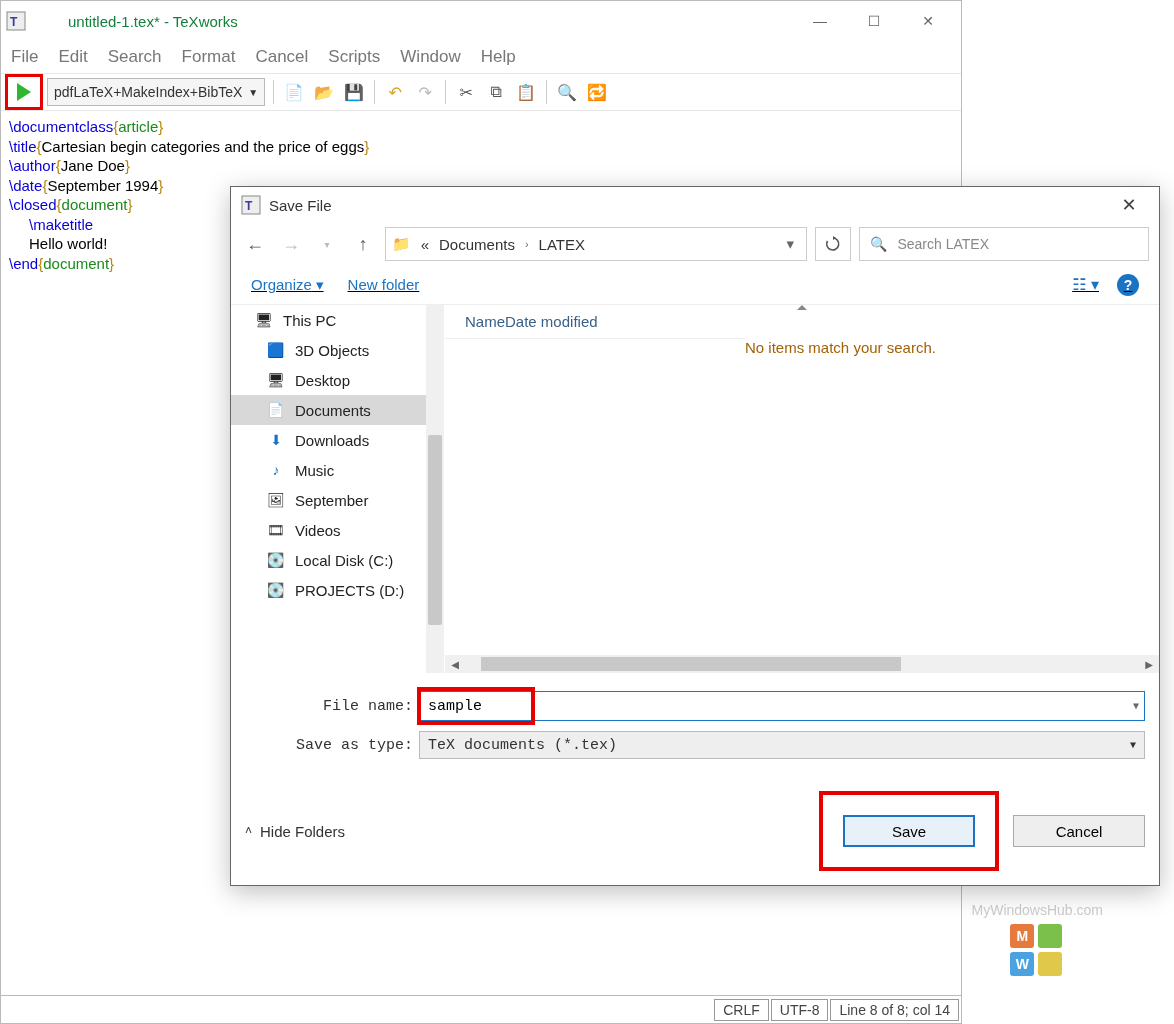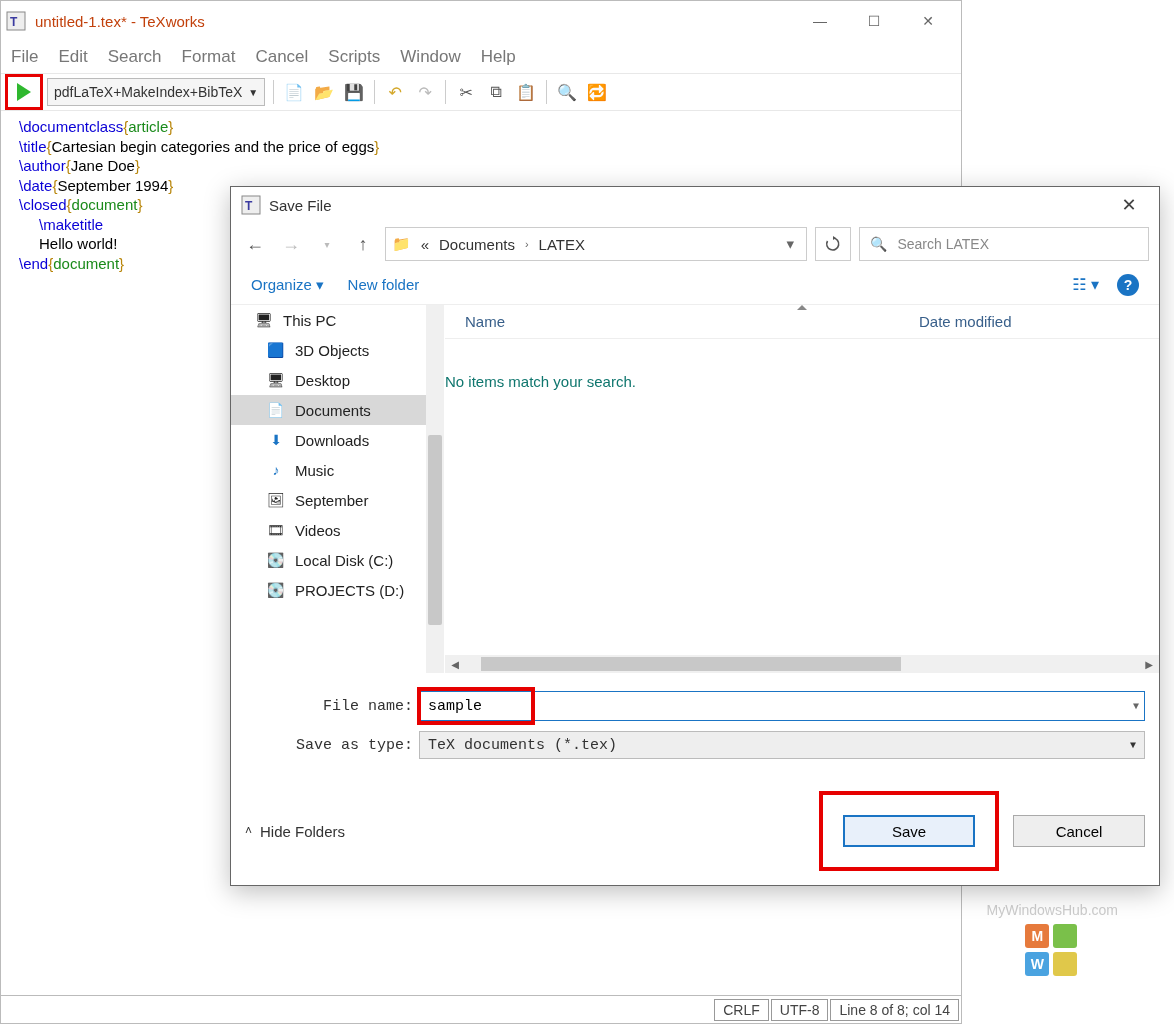--- a/index.html
+++ b/index.html
@@ -9,7 +9,7 @@
 .texworks-window { position: absolute; left: 0; top: 0; width: 962px; height: 1024px; background: #fff; border: 1px solid #bbb; }
 .tw-titlebar { height: 40px; display: flex; align-items: center; padding: 0 4px; background: #fff; }
 .tw-icon { width: 22px; height: 22px; margin-right: 8px; display:flex; align-items:center; justify-content:center; }
-.tw-title { color: #c2410c; font-size: 15px; }
+.tw-title { color: #15803d; font-size: 15px; margin-left: 33px; }
 .tw-winctrls { margin-left: auto; display: flex; gap: 28px; color: #666; padding-right: 16px; }
 .tw-winctrls span { font-size: 14px; width: 26px; text-align: center; }
 

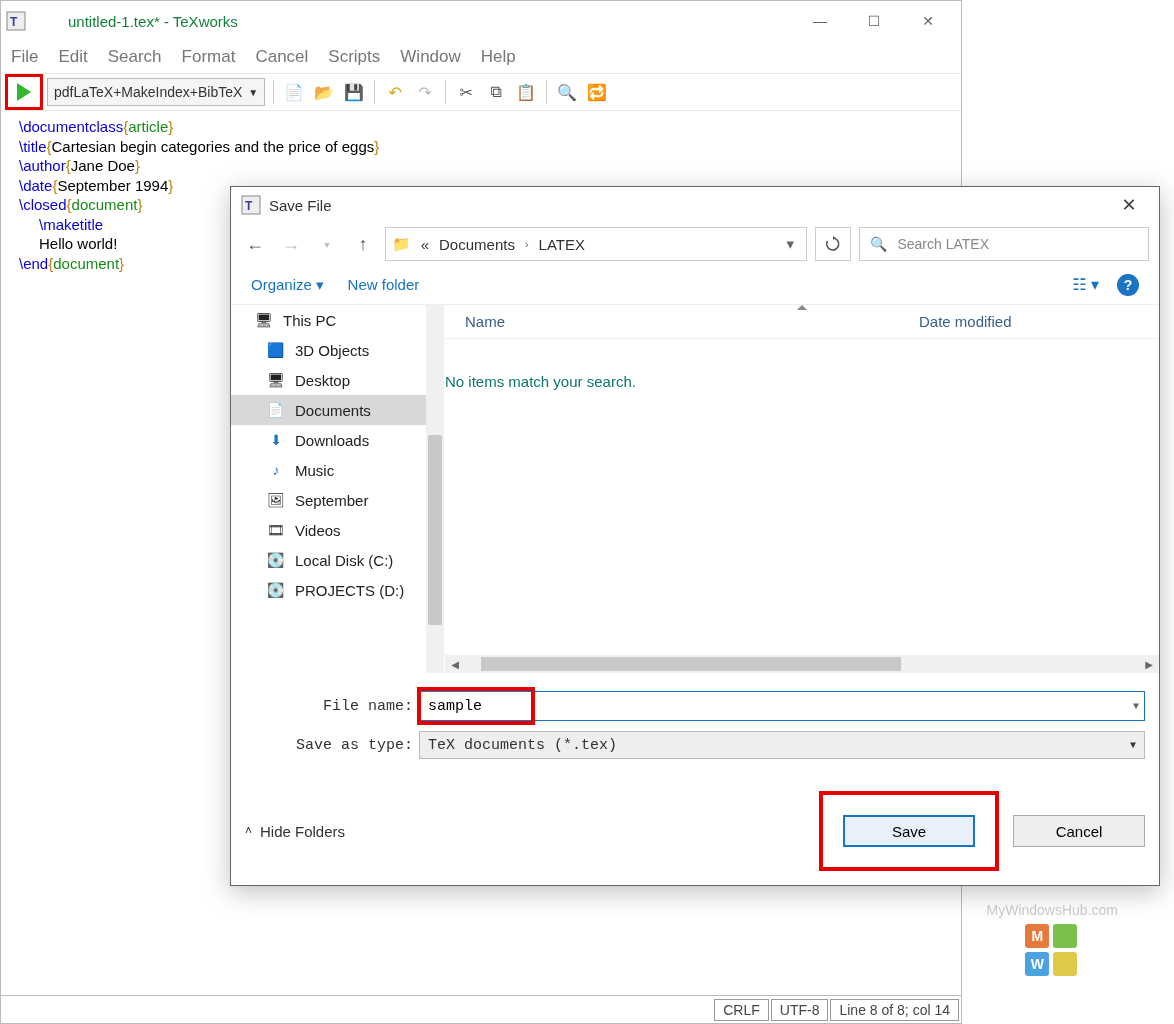--- a/index.html
+++ b/index.html
@@ -25,7 +25,7 @@
 .tb-icon { width: 24px; height: 24px; display:inline-flex; align-items:center; justify-content:center; font-size:16px; color:#555; cursor:pointer; }
 .tb-group { display:flex; gap:6px; align-items:center; }
 
-.editor { padding: 6px 18px; font-family: Verdana, sans-serif; font-size: 15px; color:#000; line-height: 1.3; }
+.editor { padding: 6px 8px; font-family: Verdana, sans-serif; font-size: 15px; color:#000; line-height: 1.3; }
 .cmd { color: #0a00d6; }
 .brace { color: #b8860b; }
 .arg { color: #1a8a1a; }

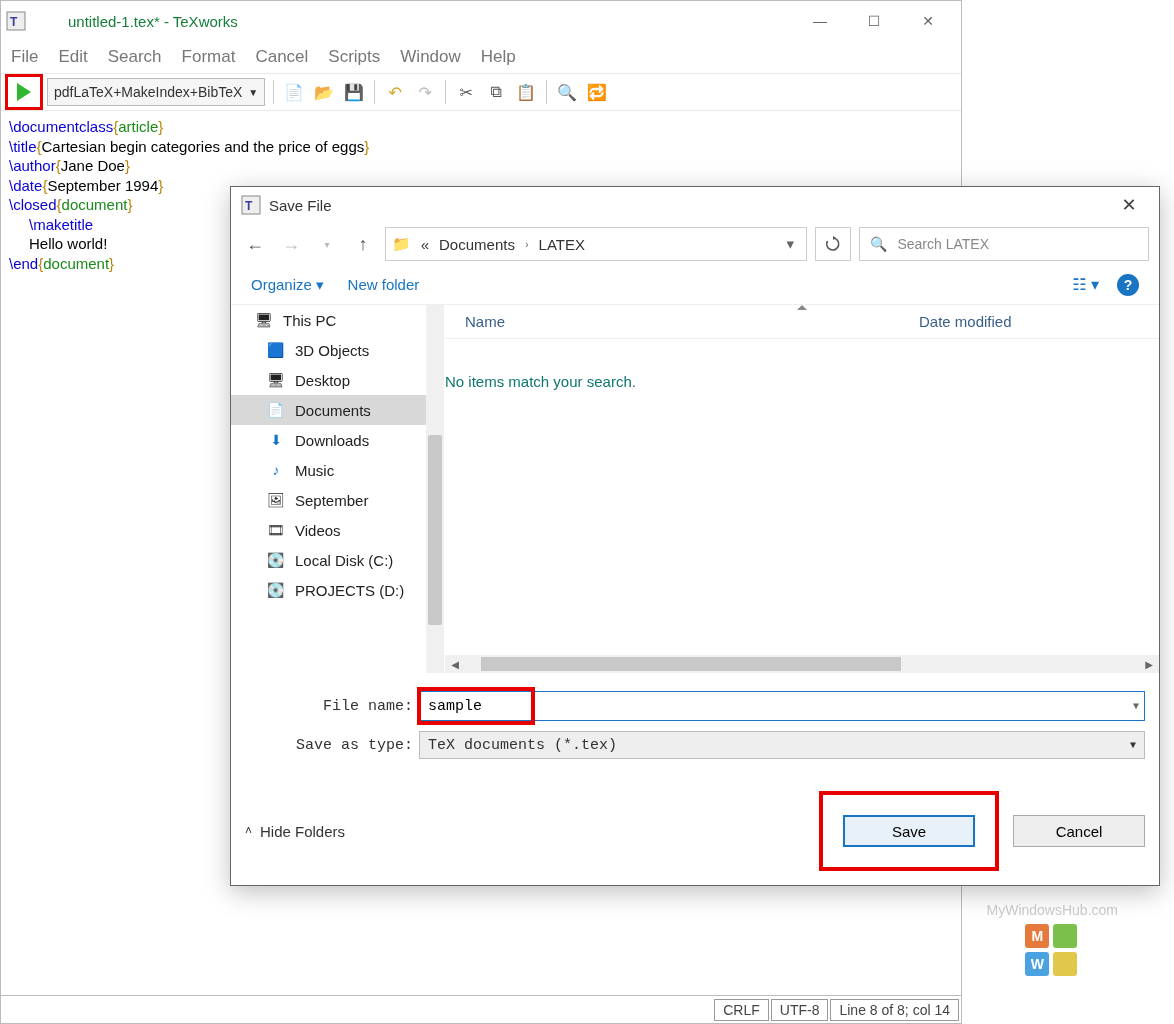--- a/index.html
+++ b/index.html
@@ -50,7 +50,7 @@
 .refresh-btn { width:36px; height:34px; border:1px solid #ccc; display:flex; align-items:center; justify-content:center; cursor:pointer; }
 .search-box { width:290px; height:34px; border:1px solid #ccc; display:flex; align-items:center; padding:0 10px; color:#888; gap:10px; }
 
-.sd-toolbar { height:40px; display:flex; align-items:center; padding:0 20px; gap:24px; border-bottom:1px solid #eee; }
+.sd-toolbar { height:40px; display:flex; align-items:center; padding:0 20px; gap:24px; border-bottom:1px solid #eee;text-decoration:underline; }
 .sd-toolbar .org { color:#1a74c4; font-size:15px; cursor:pointer; }
 .sd-toolbar .nf { color:#1a74c4; font-size:15px; cursor:pointer; }
 .sd-toolbar .right { margin-left:auto; display:flex; align-items:center; gap:18px; }

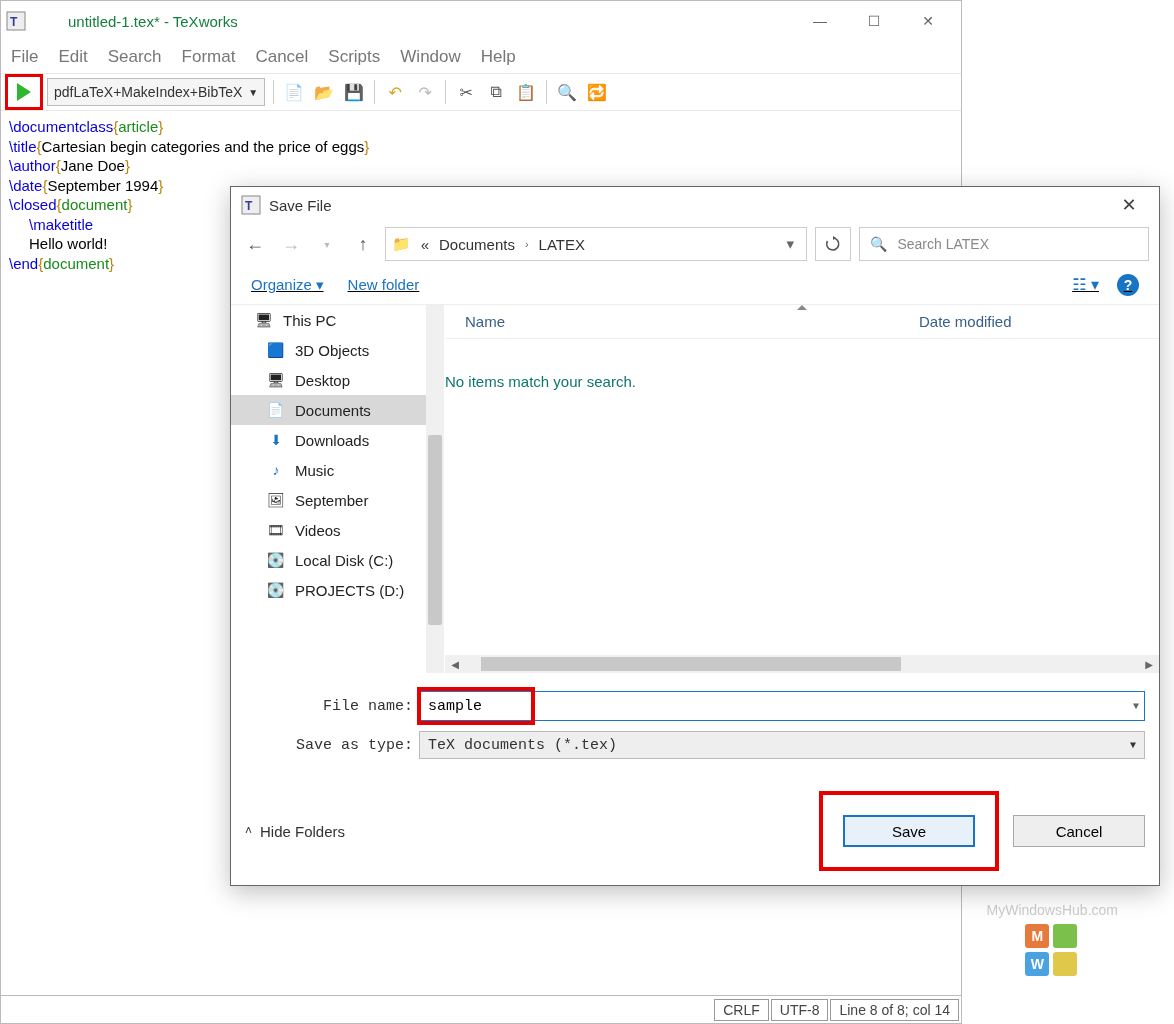--- a/index.html
+++ b/index.html
@@ -66,7 +66,7 @@
 .tree-item.selected { background:#d8d8d8; }
 .tree-icon { width:18px; height:18px; display:inline-flex; align-items:center; justify-content:center; font-size:14px; }
 
-.sd-list { flex:1; display:flex; flex-direction:column; position:relative; }
+.sd-list { flex:1; display:flex; flex-direction:row; position:relative; }
 .list-header { height:34px; display:flex; align-items:center; border-bottom:1px solid #eee; padding:0 20px; font-size:15px; color:#385f8a; }
 .col-name { flex:1; }
 .col-date { width:220px;margin-left:7px; }

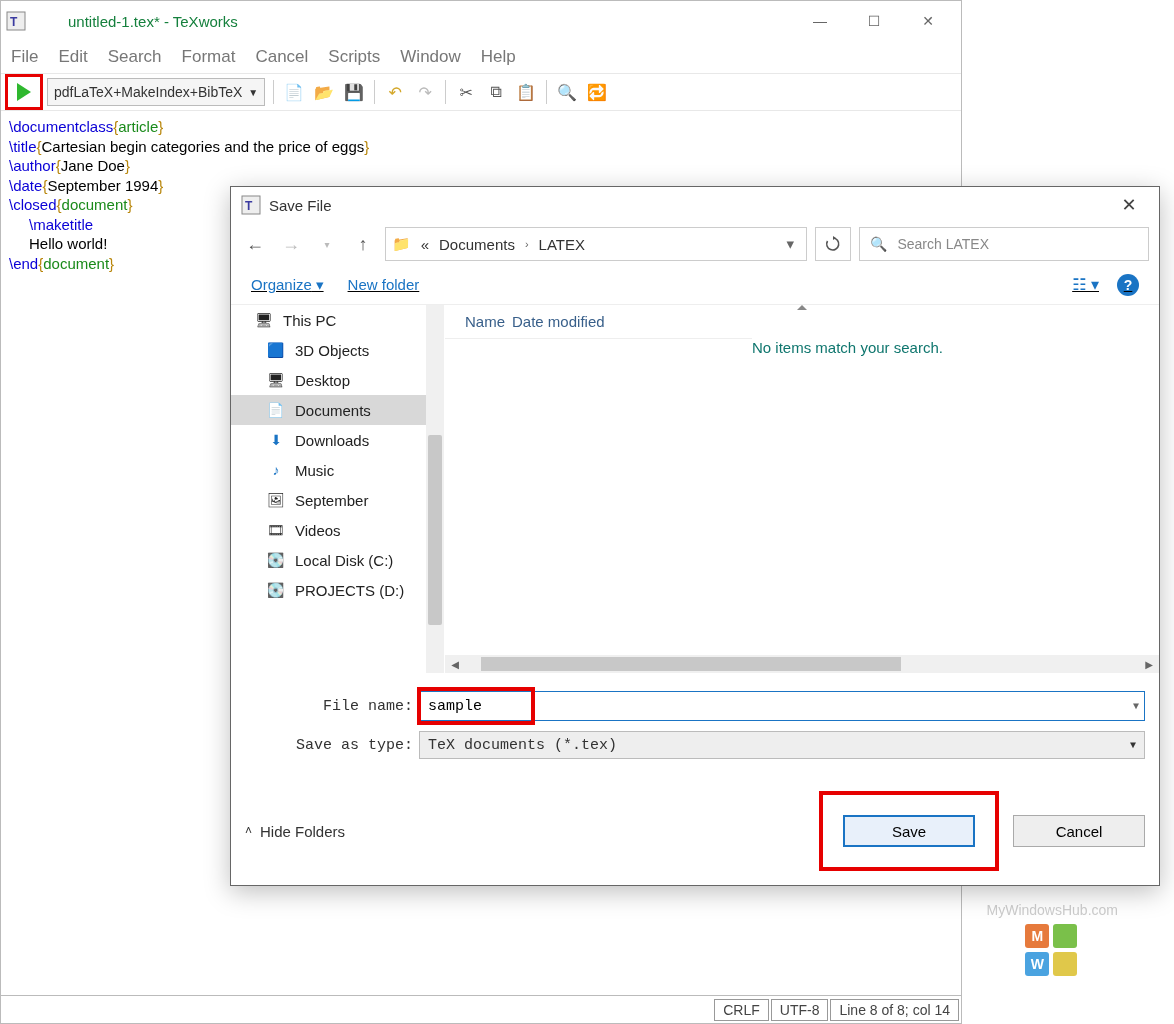--- a/index.html
+++ b/index.html
@@ -69,7 +69,7 @@
 .sd-list { flex:1; display:flex; flex-direction:row; position:relative; }
 .list-header { height:34px; display:flex; align-items:center; border-bottom:1px solid #eee; padding:0 20px; font-size:15px; color:#385f8a; }
 .col-name { flex:1; }
-.col-date { width:220px;margin-left:7px; }
+.col-date { width:220px; }
 .sort-ind { position:absolute; left:50%; top:0; transform:translateX(-50%); width:0; height:0; border-left:5px solid transparent; border-right:5px solid transparent; border-bottom:5px solid #888; }
 .empty-msg { text-align:left; color:#0f766e; font-size:15px; margin-top:34px; }
 .list-hscroll { position:absolute; bottom:0; left:0; right:0; height:18px; background:#f0f0f0; display:flex; align-items:center; padding:0 2px; }

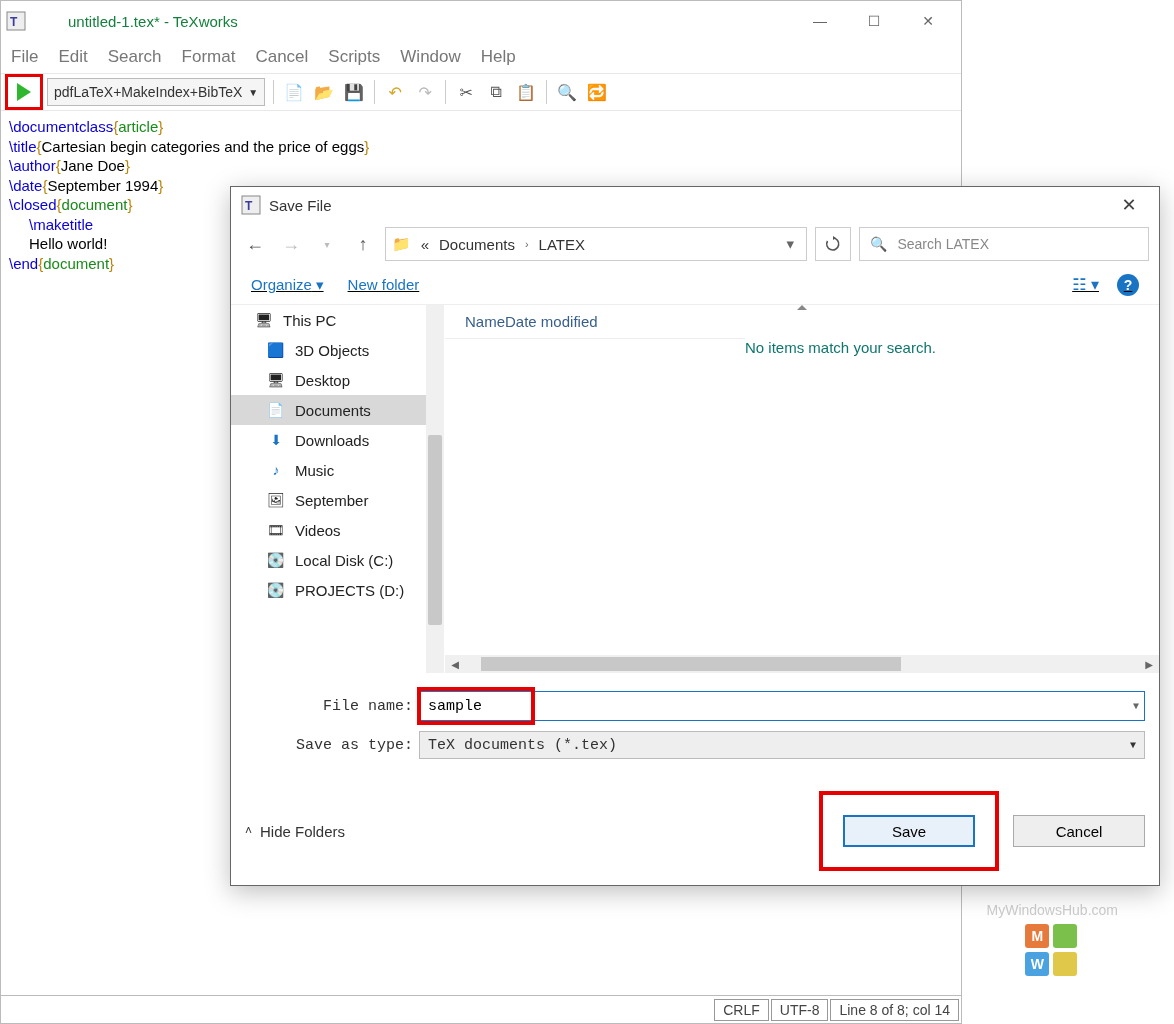--- a/index.html
+++ b/index.html
@@ -71,7 +71,7 @@
 .col-name { flex:1; }
 .col-date { width:220px; }
 .sort-ind { position:absolute; left:50%; top:0; transform:translateX(-50%); width:0; height:0; border-left:5px solid transparent; border-right:5px solid transparent; border-bottom:5px solid #888; }
-.empty-msg { text-align:left; color:#0f766e; font-size:15px; margin-top:34px; }
+.empty-msg { text-align:left; color:#a16207; font-size:15px; margin-top:34px; }
 .list-hscroll { position:absolute; bottom:0; left:0; right:0; height:18px; background:#f0f0f0; display:flex; align-items:center; padding:0 2px; }
 .hs-thumb { height:14px; width:420px; background:#c8c8c8; margin-left:18px; }
 .hs-arrow { width:16px; text-align:center; font-size:10px; color:#666; }

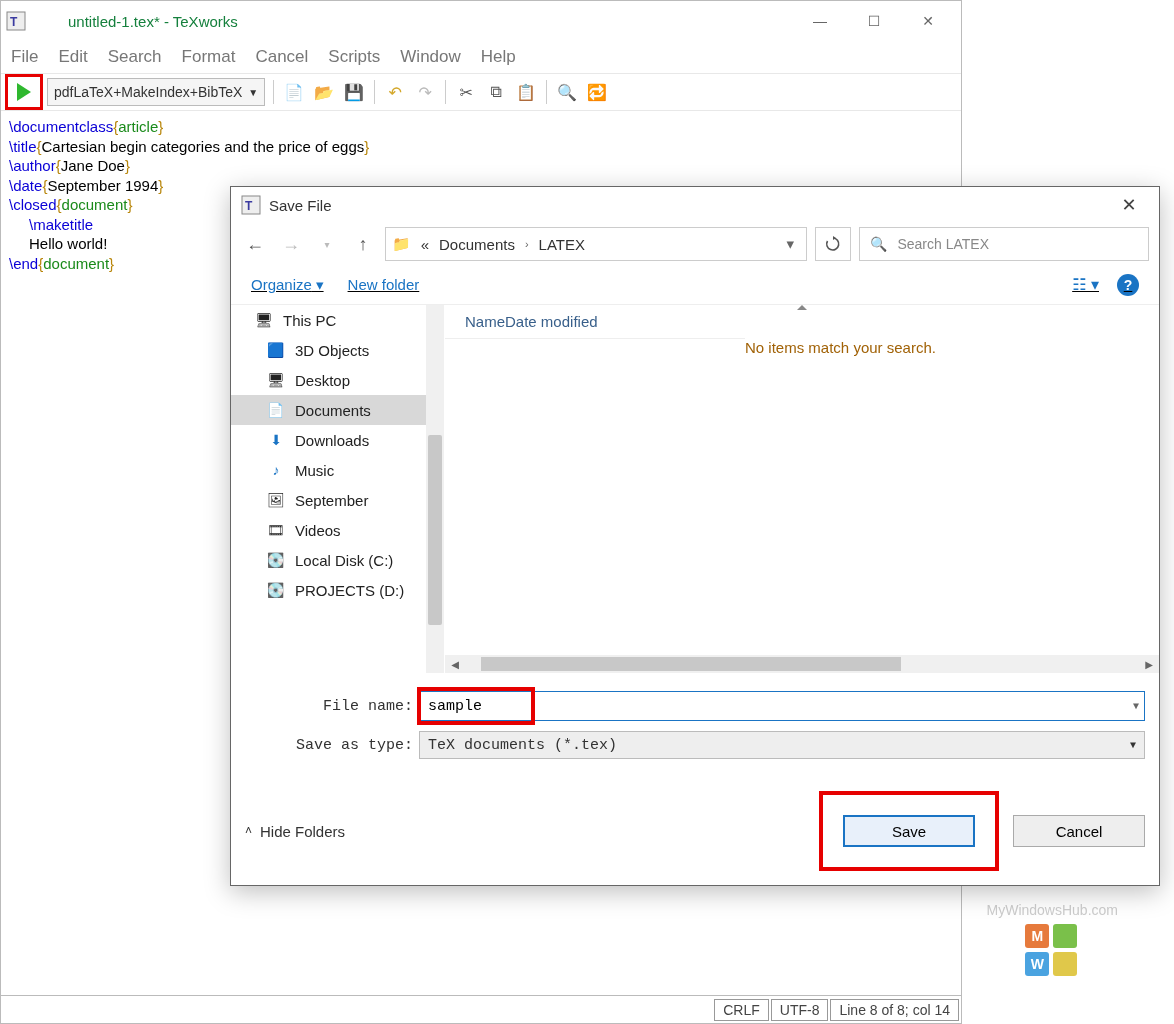--- a/index.html
+++ b/index.html
@@ -96,7 +96,7 @@
 .btn.save { border:2px solid #1a74c4; background:#e8f0fa; }
 
 
-.watermark { position:absolute; right:56px; bottom:48px; color:#ccc; font-size:14px; }
+.watermark { position:absolute; right:71px; bottom:48px; color:#ccc; font-size:14px; }
 .wm-logo { display:flex; gap:4px; flex-wrap:wrap; width:54px; margin:6px auto 0 auto; }
 .wm-sq { width:24px; height:24px; border-radius:3px; display:flex; align-items:center; justify-content:center; color:#fff; font-weight:bold; font-size:14px; }
 .wm-sq.m { background:#e67a3c; }

